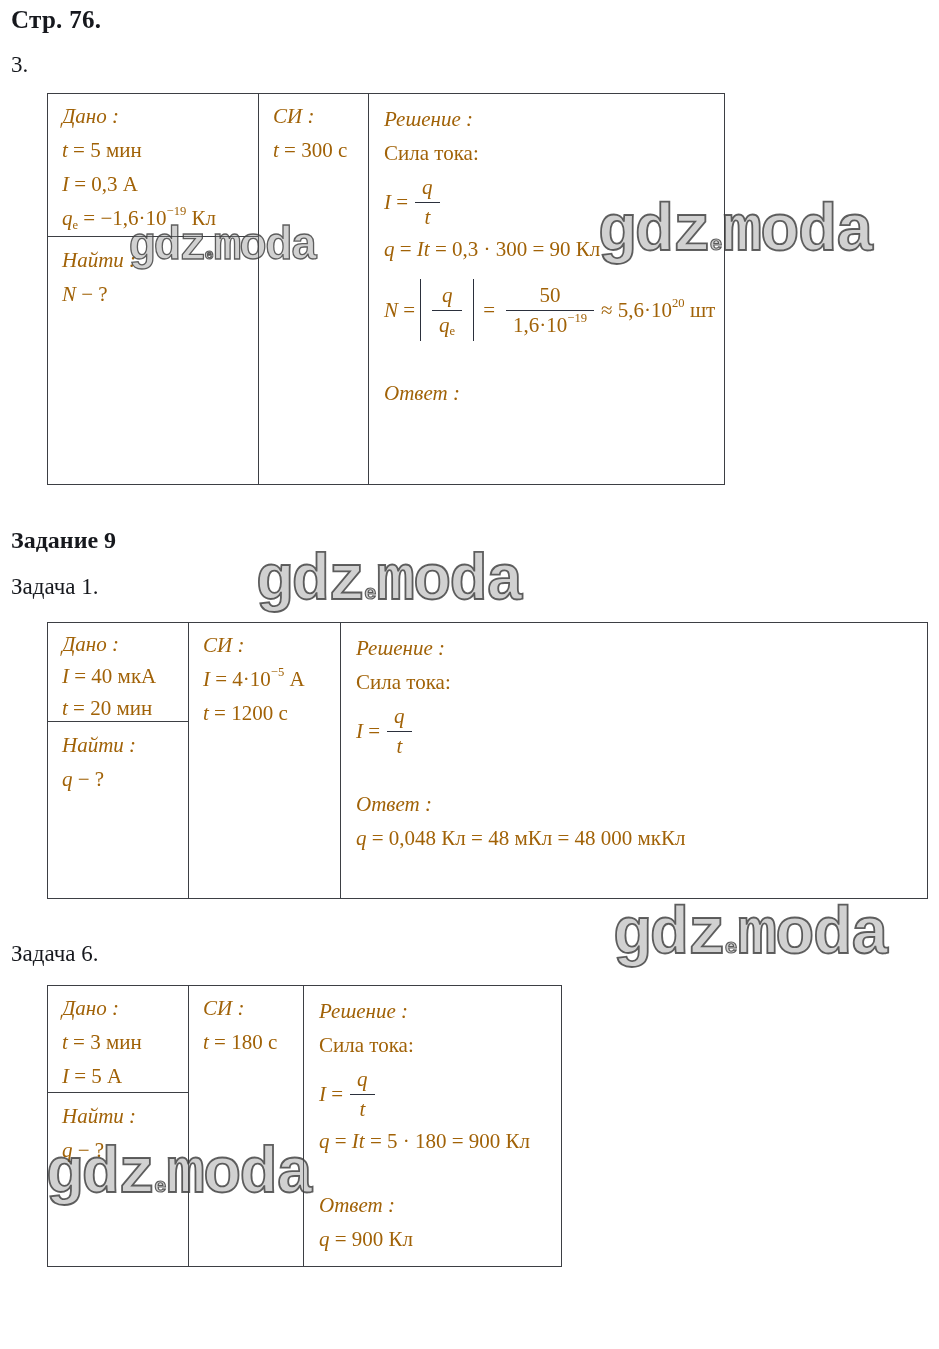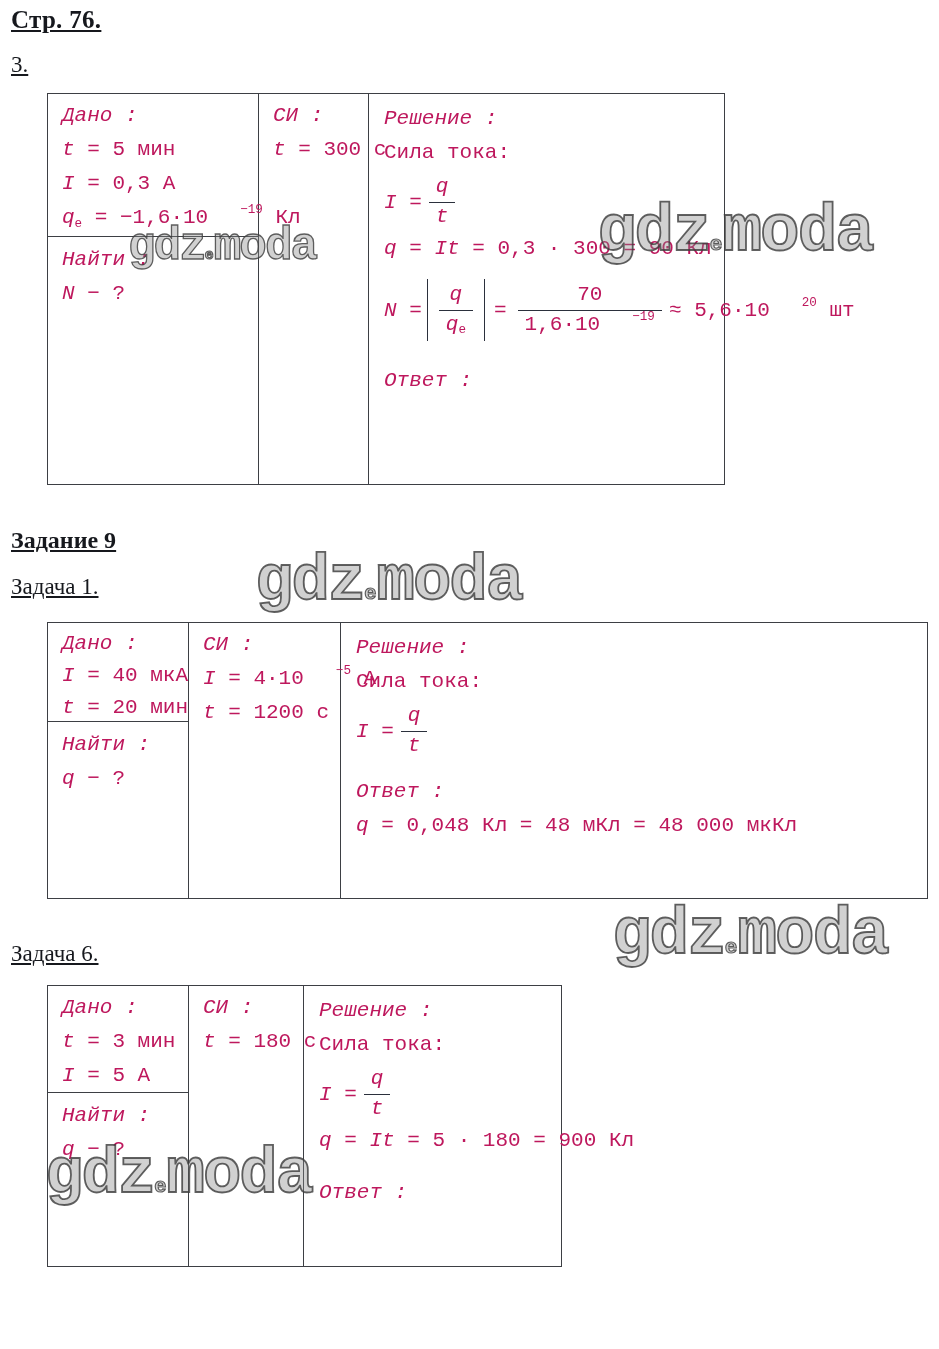--- a/index.html
+++ b/index.html
@@ -8,7 +8,7 @@
     background:#ffffff; color:#16181d;
     font-family:"Liberation Serif","DejaVu Serif",serif;
   }
-  .abs-pos { position:absolute;text-decoration:underline; }
+  .abs-pos { position:absolute; }
   .page-title { left:11px; top:6px; font-size:25px; font-weight:bold; letter-spacing:.3px; }
   .problem-no { left:11px; top:52px; font-size:23px; }
   .task-header { left:11px; top:527px; font-size:24px; font-weight:bold; }

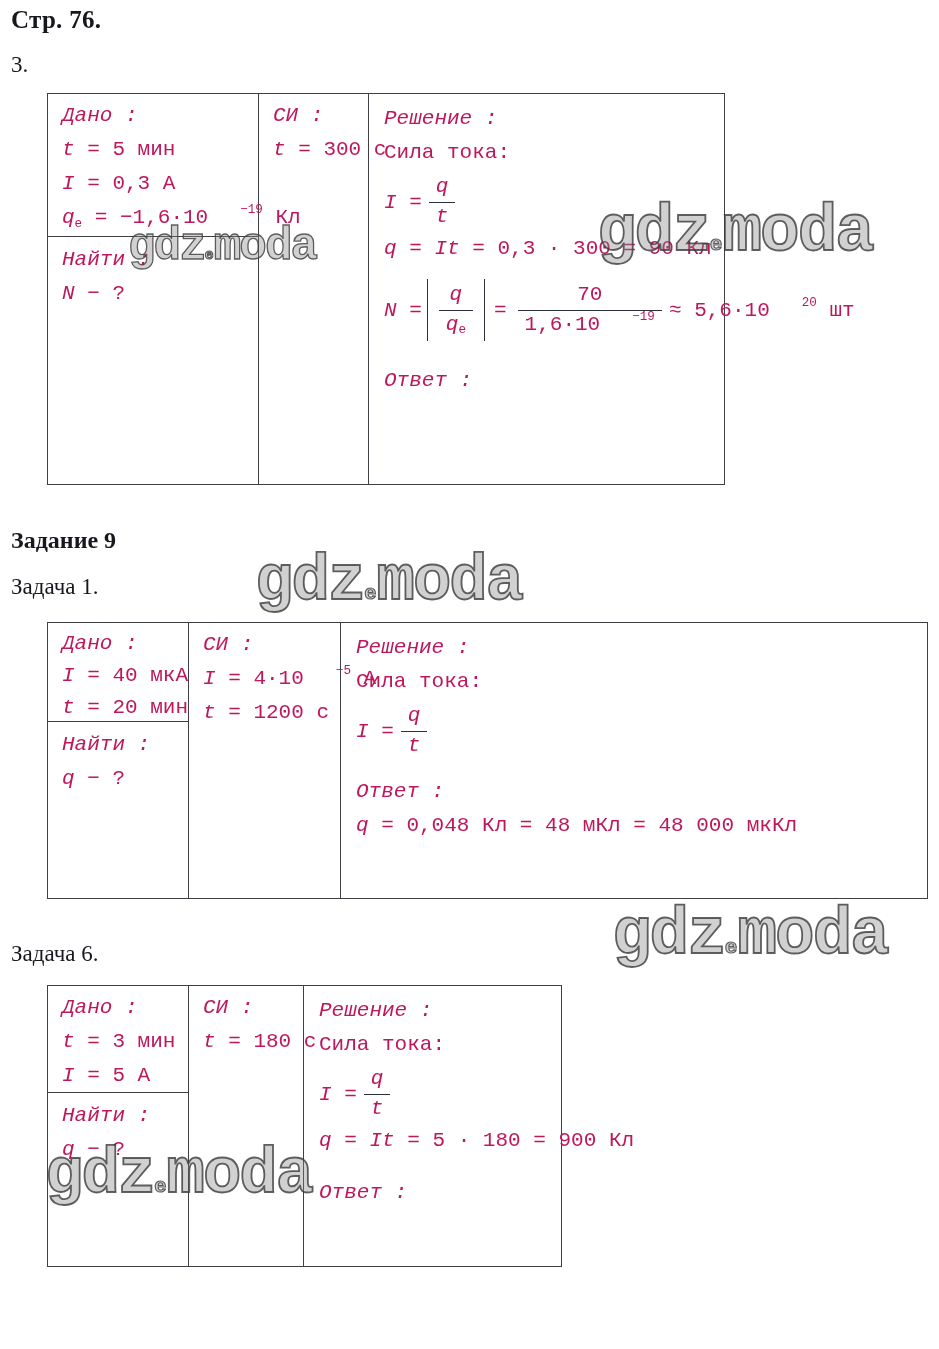--- a/index.html
+++ b/index.html
@@ -17,7 +17,7 @@
 
   .ptable {
     position:absolute; display:grid; box-sizing:border-box;
-    border:1px solid #3d3f44; font-size:21px; color:#be185d;font-family:Liberation Mono, monospace;
+    border:1px solid #3d3f44; font-size:21px; color:#a16207;
   }
   .t1 { left:47px; top:93px;  width:678px; height:392px; grid-template-columns:211px 110px 1fr; }
   .t2 { left:47px; top:622px; width:881px; height:277px; grid-template-columns:141px 152px 1fr; }

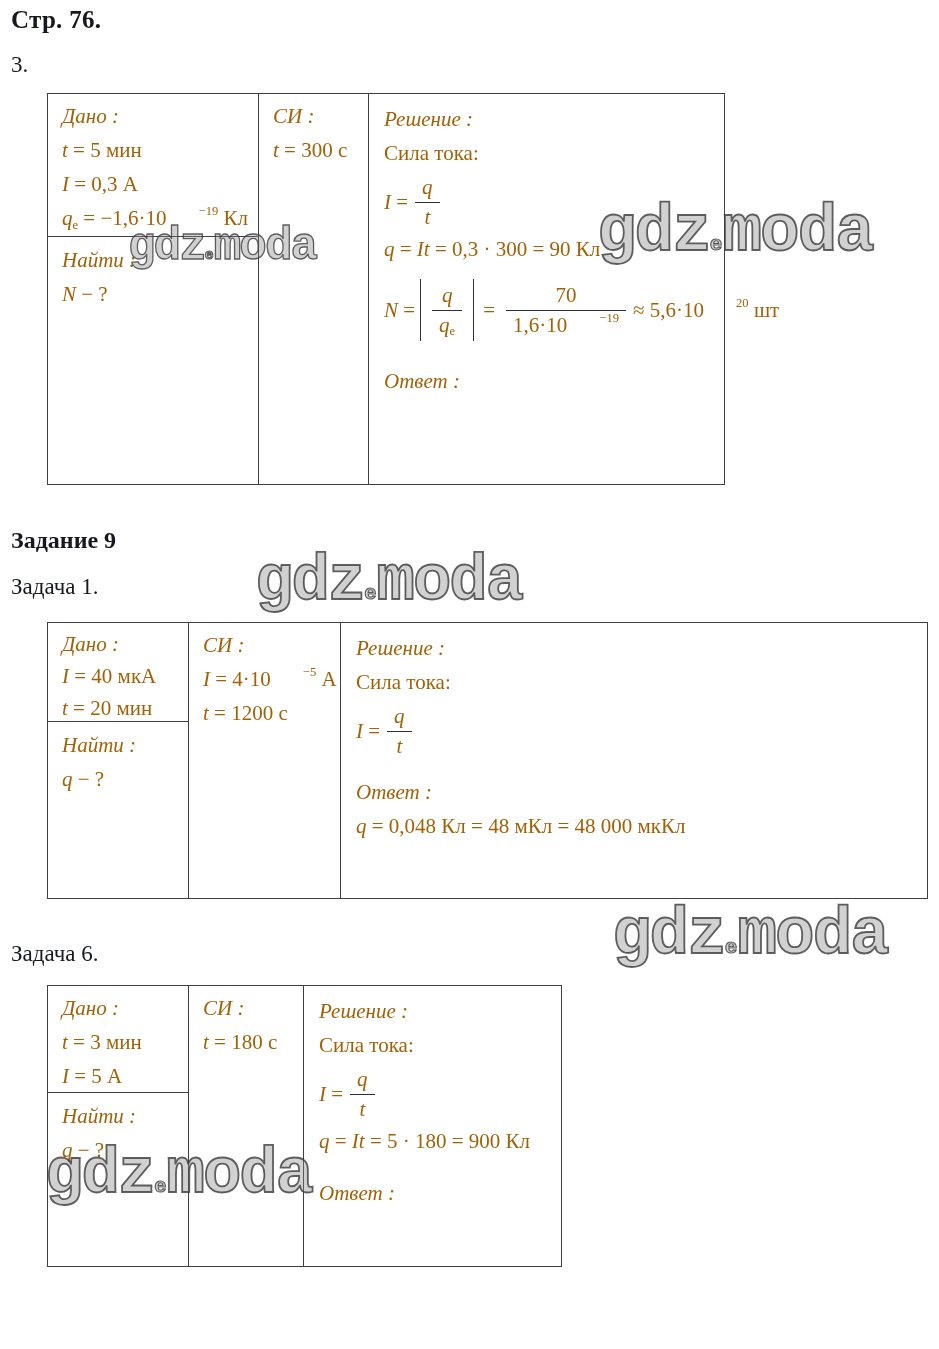--- a/index.html
+++ b/index.html
@@ -48,7 +48,7 @@
   .feq { margin:0 4px; }
   .answer-h { margin-top:18px; }
 
-  sup { font-size:.6em; line-height:0; position:relative; top:-.15em; vertical-align:super;margin-left:32px; }
+  sup { font-size:.6em; line-height:0; position:relative; top:-.15em; vertical-align:super; }
   sub { font-size:.6em; line-height:0; position:relative; top:.3em; vertical-align:baseline; }
   i { font-style:italic; }
 

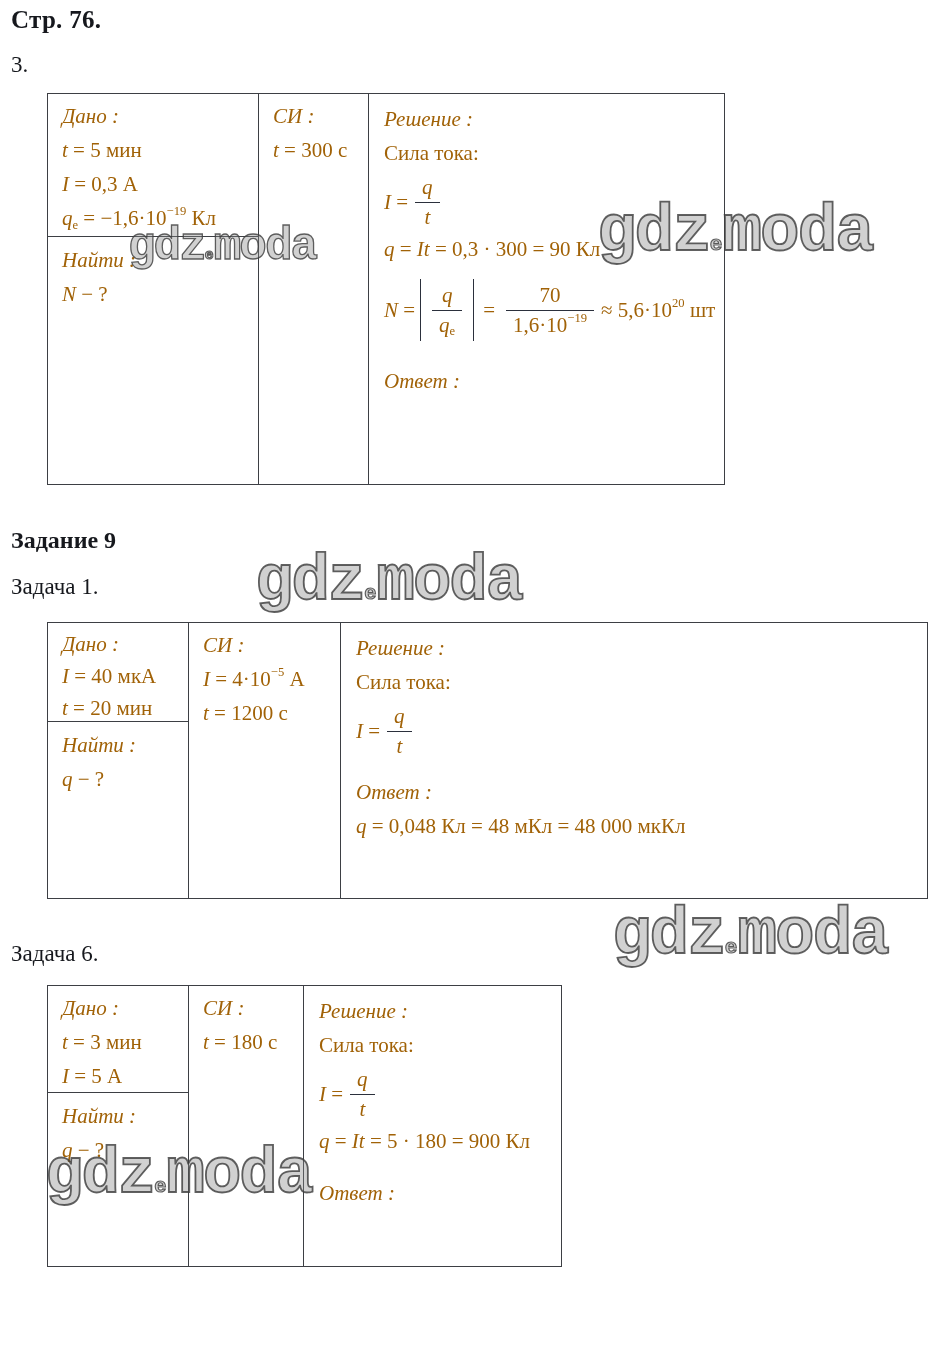--- a/index.html
+++ b/index.html
@@ -112,7 +112,7 @@
         </span>
         <span class="feq">=</span>
         <span class="frac">
-          <span class="num">70</span>
+          <span class="num">50</span>
           <span class="den">1,6·10<sup>−19</sup></span>
         </span>
         <span>≈ 5,6·10<sup>20</sup> шт</span>

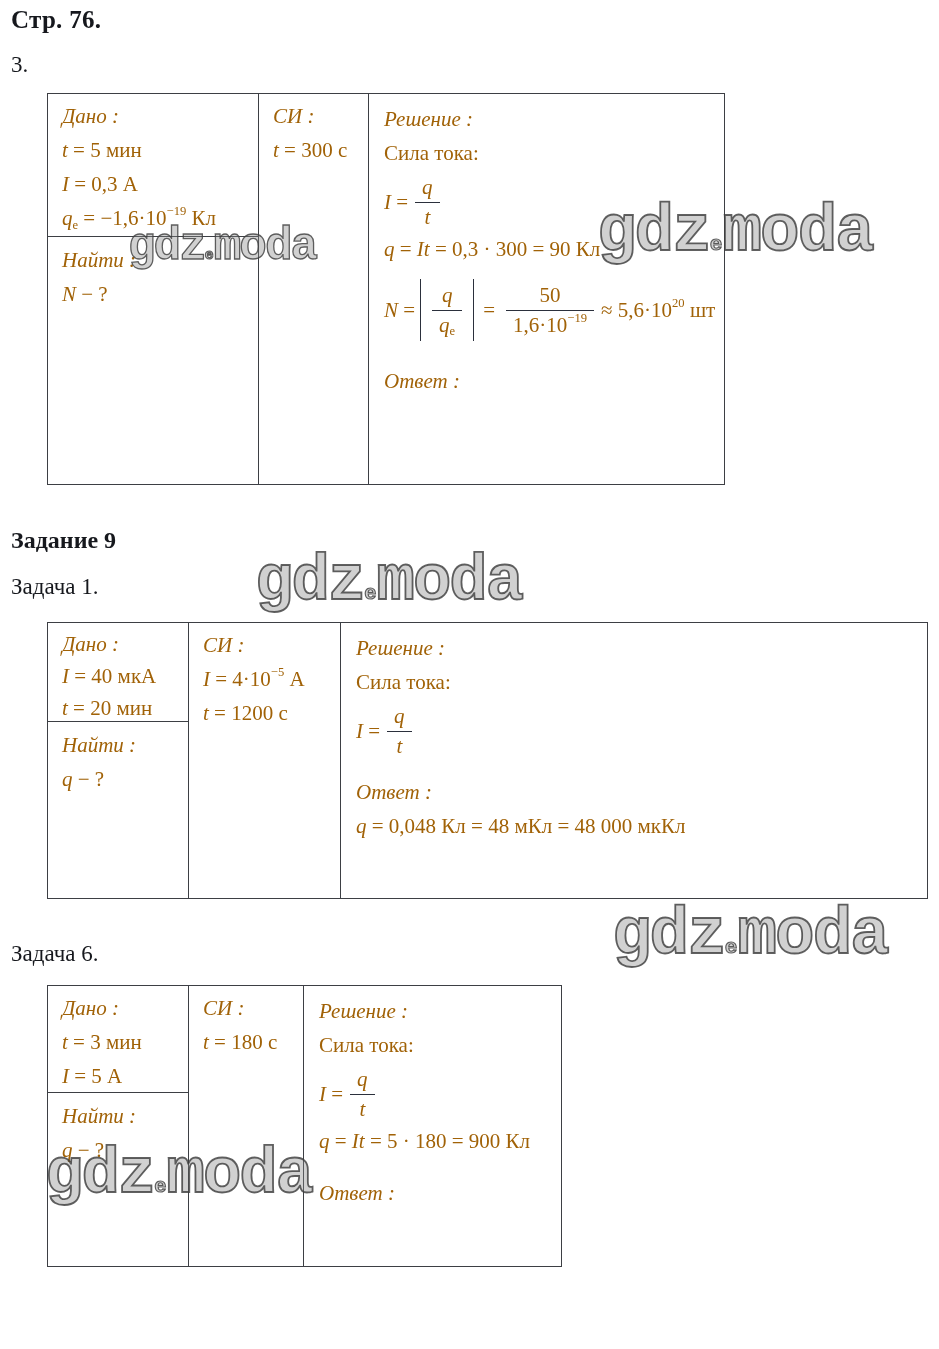--- a/index.html
+++ b/index.html
@@ -46,7 +46,7 @@
   .frac .den { display:block; padding:3px 7px 0; line-height:1.05; }
   .absv { display:inline-flex; align-items:center; border-left:1px solid #2b303c; border-right:1px solid #2b303c; padding:5px 4px; margin:0 5px; }
   .feq { margin:0 4px; }
-  .answer-h { margin-top:18px; }
+  .answer-h { margin-top:30px; }
 
   sup { font-size:.6em; line-height:0; position:relative; top:-.15em; vertical-align:super; }
   sub { font-size:.6em; line-height:0; position:relative; top:.3em; vertical-align:baseline; }

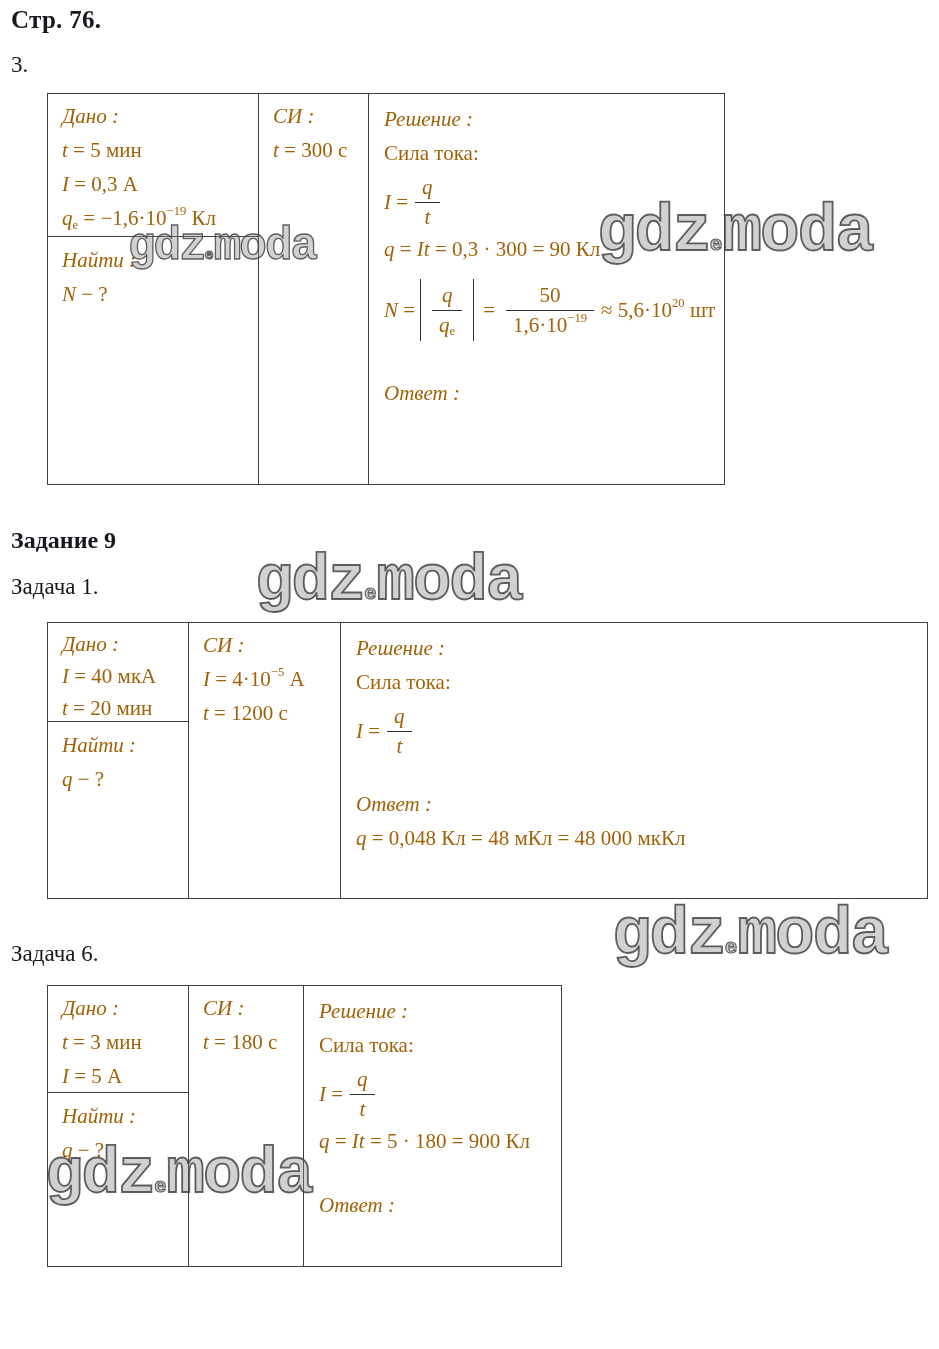--- a/index.html
+++ b/index.html
@@ -186,6 +186,7 @@
       </div>
       <div class="line"><i>q</i> = <i>It</i> = 5 · 180 = 900 Кл</div>
       <div class="lbl answer-h">Ответ :</div>
+      <div class="line"><i>q</i> = 900 Кл</div>
     </div>
   </section>
 

